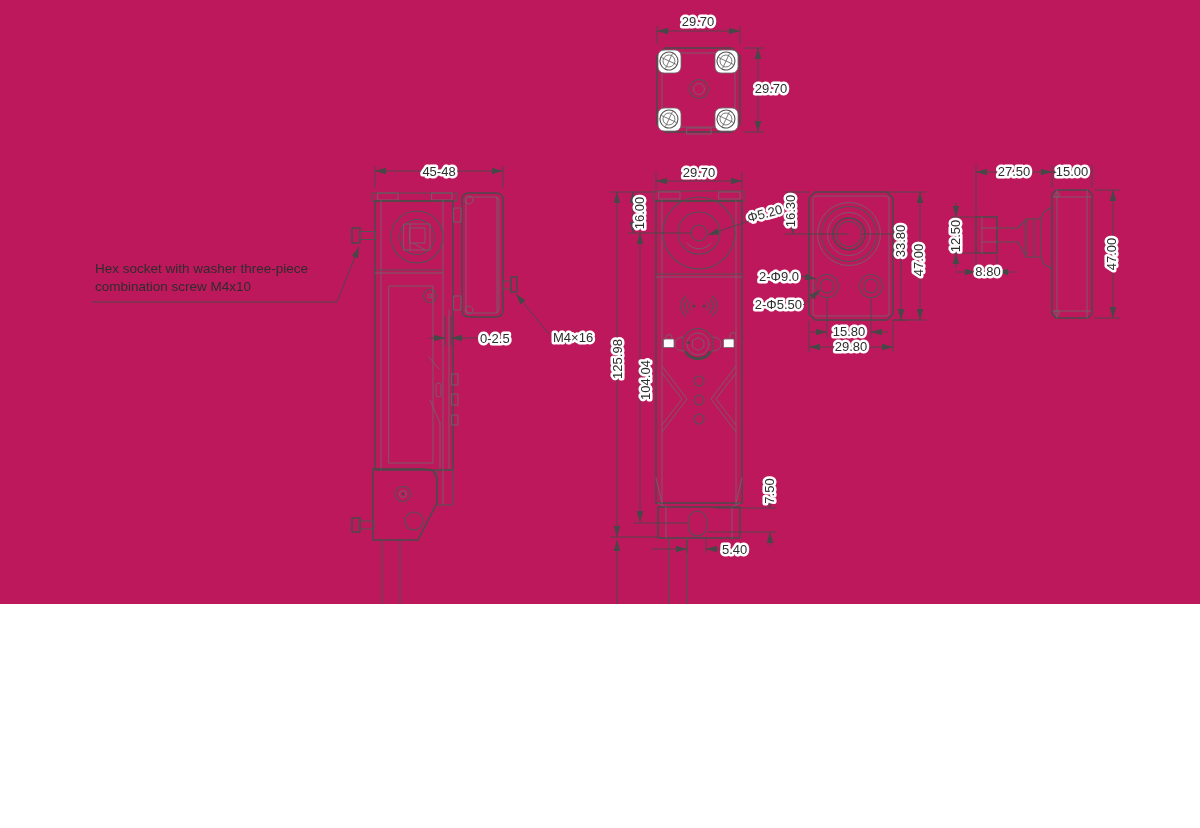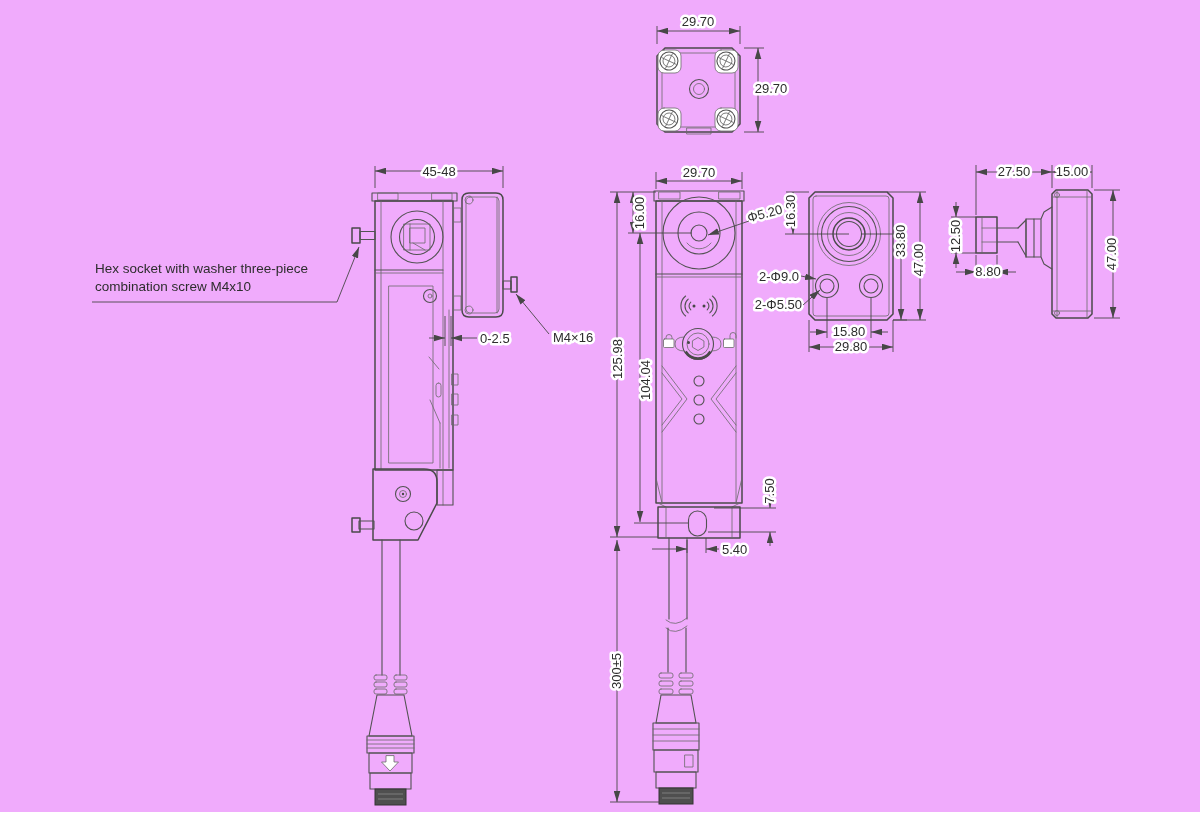--- a/index.html
+++ b/index.html
@@ -3,7 +3,7 @@
 <meta charset="utf-8">
 <style>
   html,body{margin:0;padding:0;background:#ffffff;}
-  .stage{position:relative;width:1200px;height:812px;background:#f0abfc;overflow:hidden;}
+  .stage{position:relative;width:1200px;height:604px;background:#be185d;overflow:hidden;}
   svg{display:block;}
   .ol{fill:none;stroke:#4a4a4a;stroke-width:1.5;stroke-linejoin:round;stroke-linecap:round;}
   .ml{fill:none;stroke:#525252;stroke-width:1.1;stroke-linejoin:round;stroke-linecap:round;}

